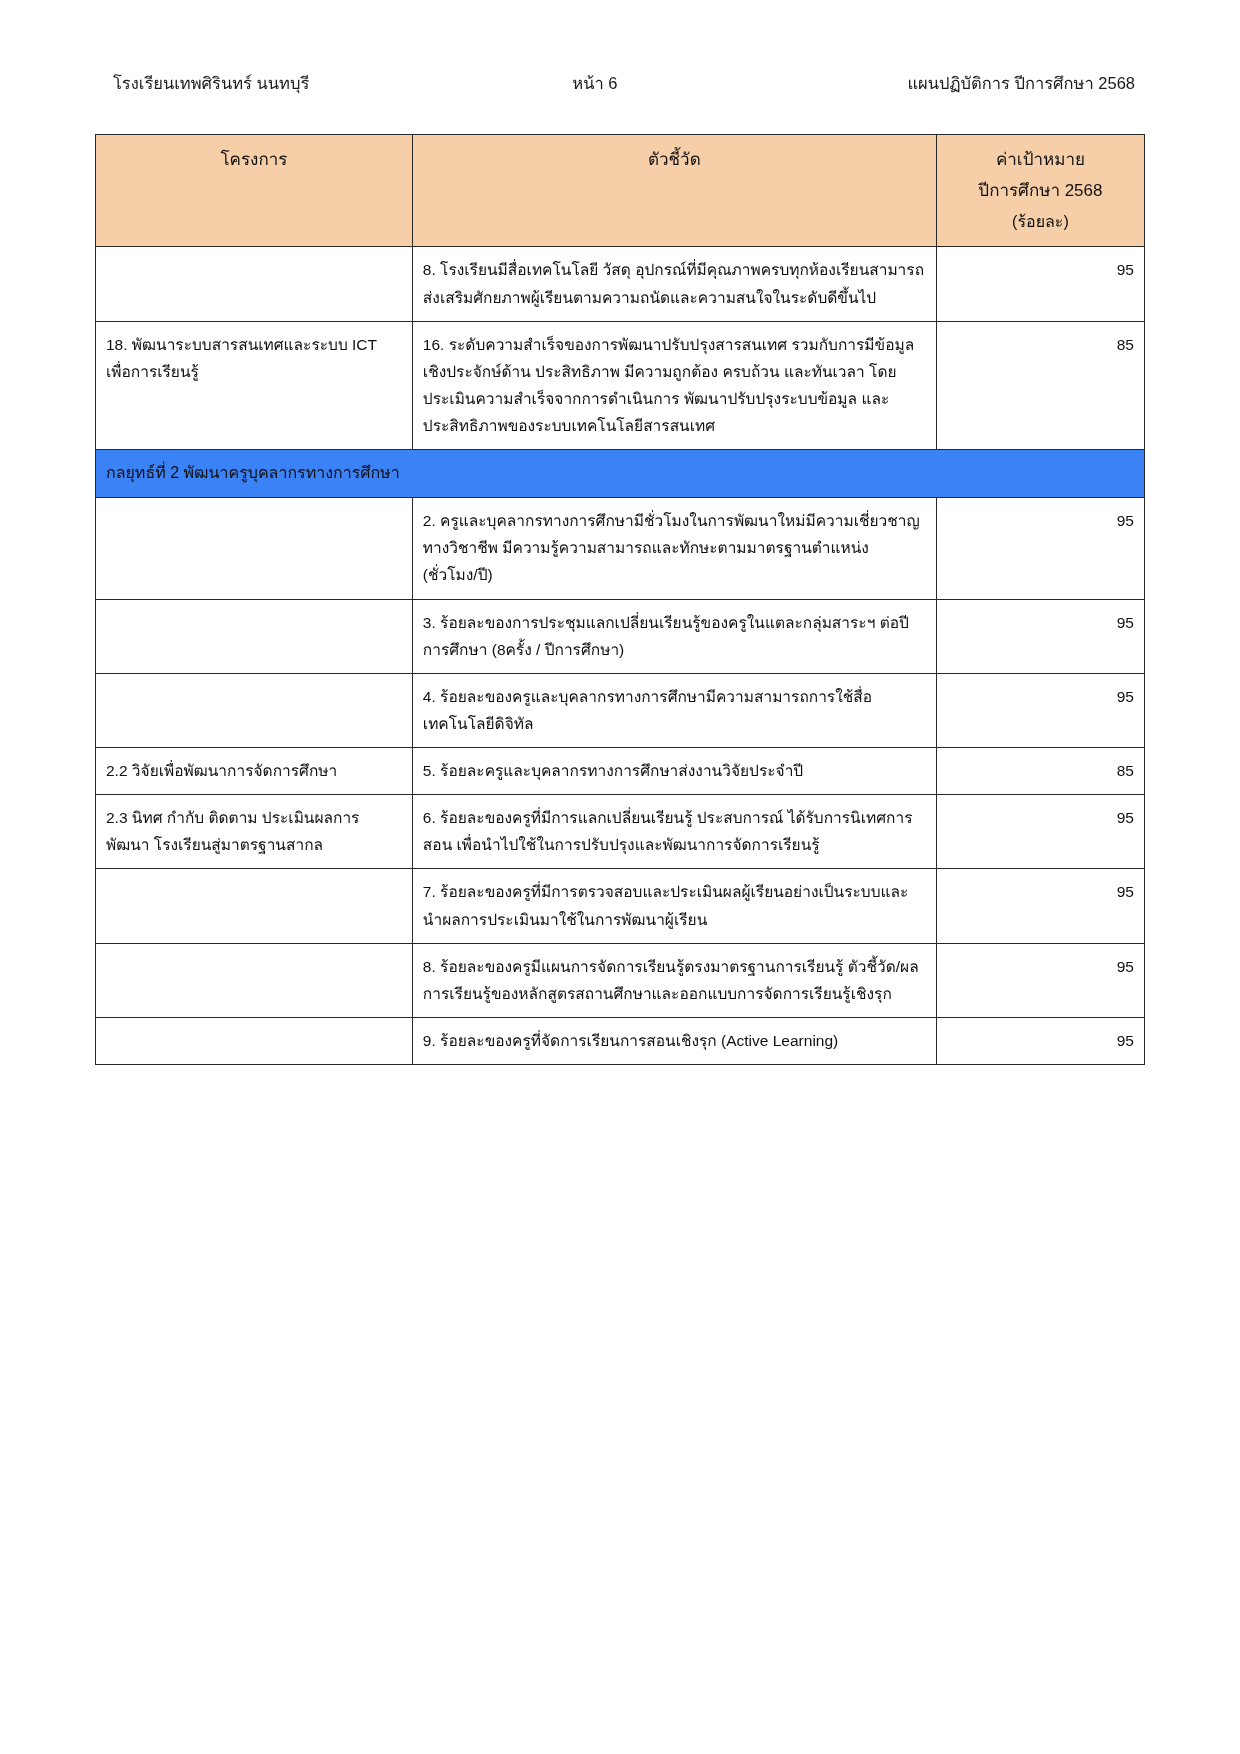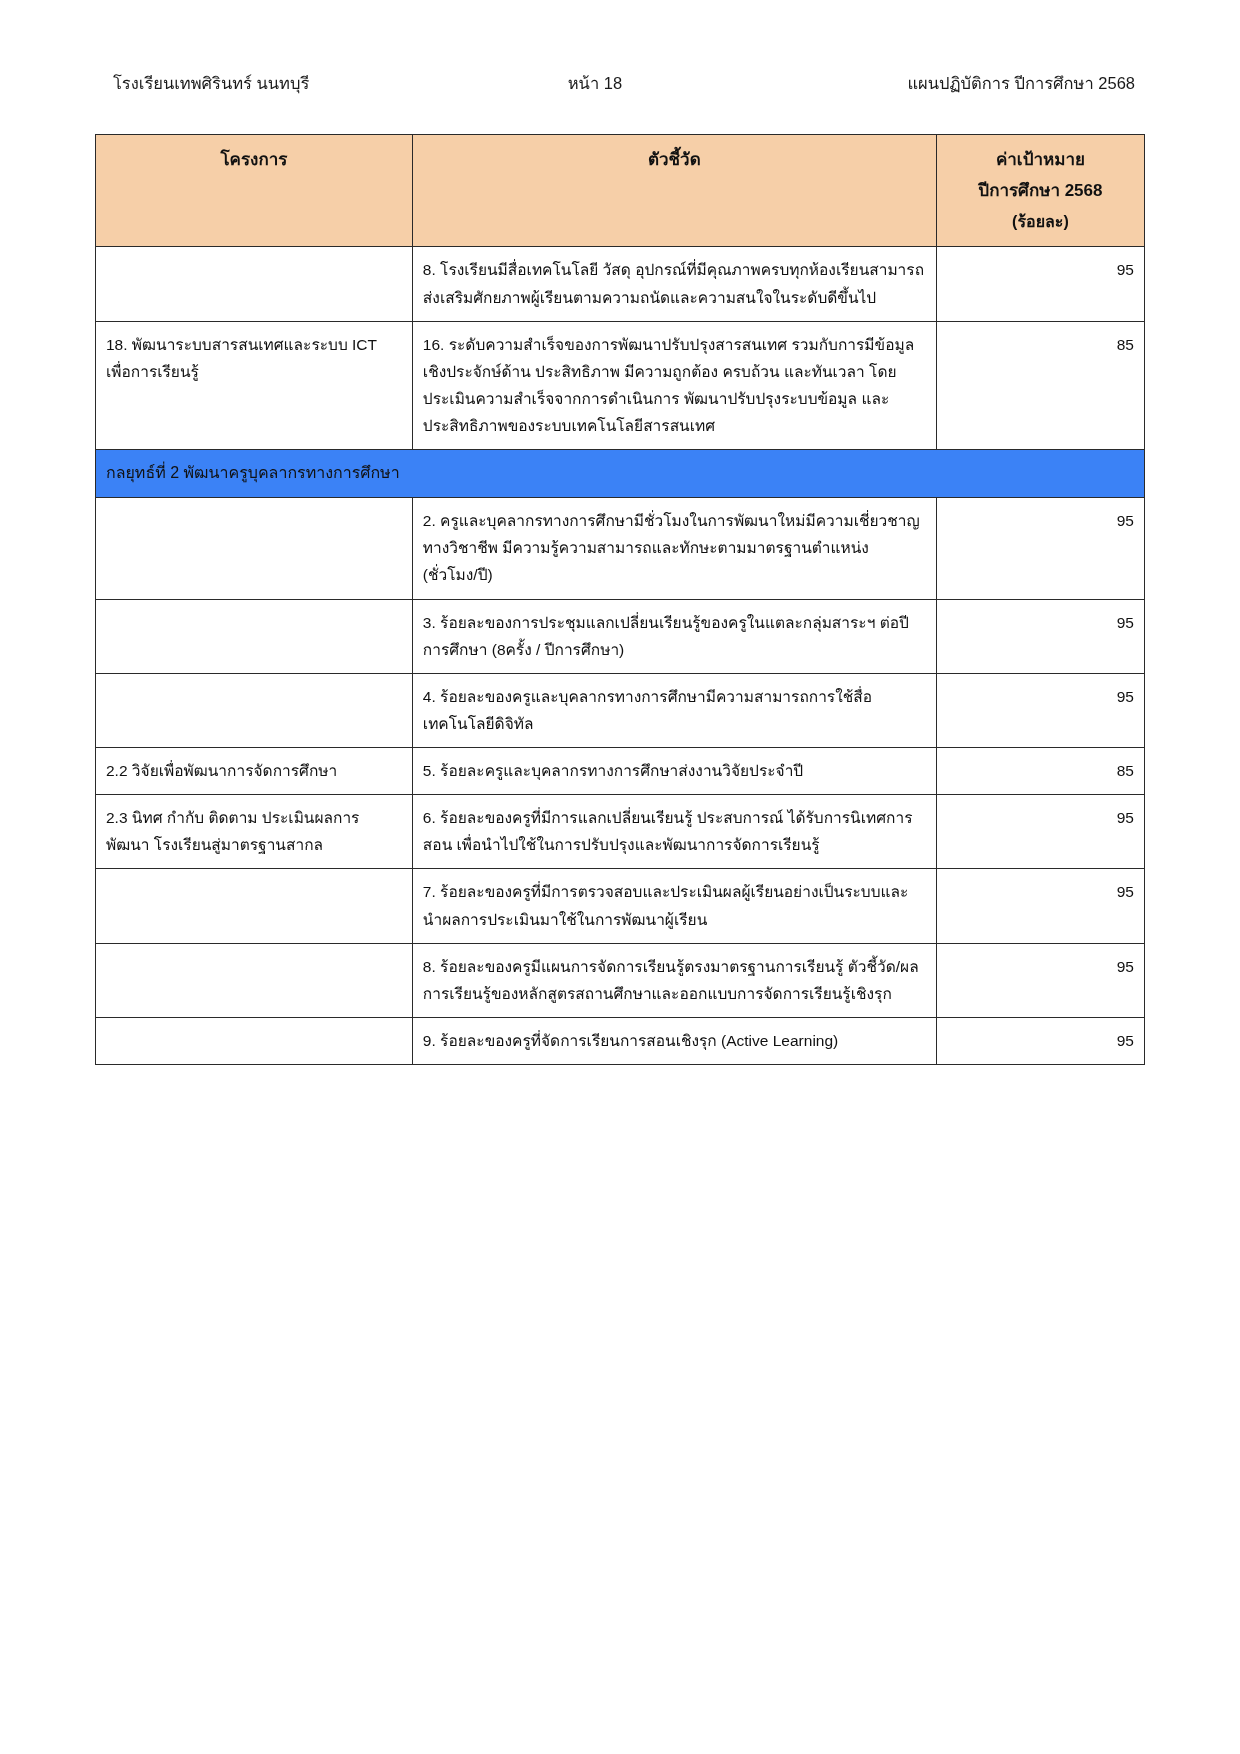--- a/index.html
+++ b/index.html
@@ -94,7 +94,7 @@
 
   <div class="doc-header">
     <div class="left">โรงเรียนเทพศิรินทร์ นนทบุรี</div>
-    <div class="center">หน้า 18</div>
+    <div class="center">หน้า 6</div>
     <div class="right">แผนปฏิบัติการ ปีการศึกษา 2568</div>
   </div>
 

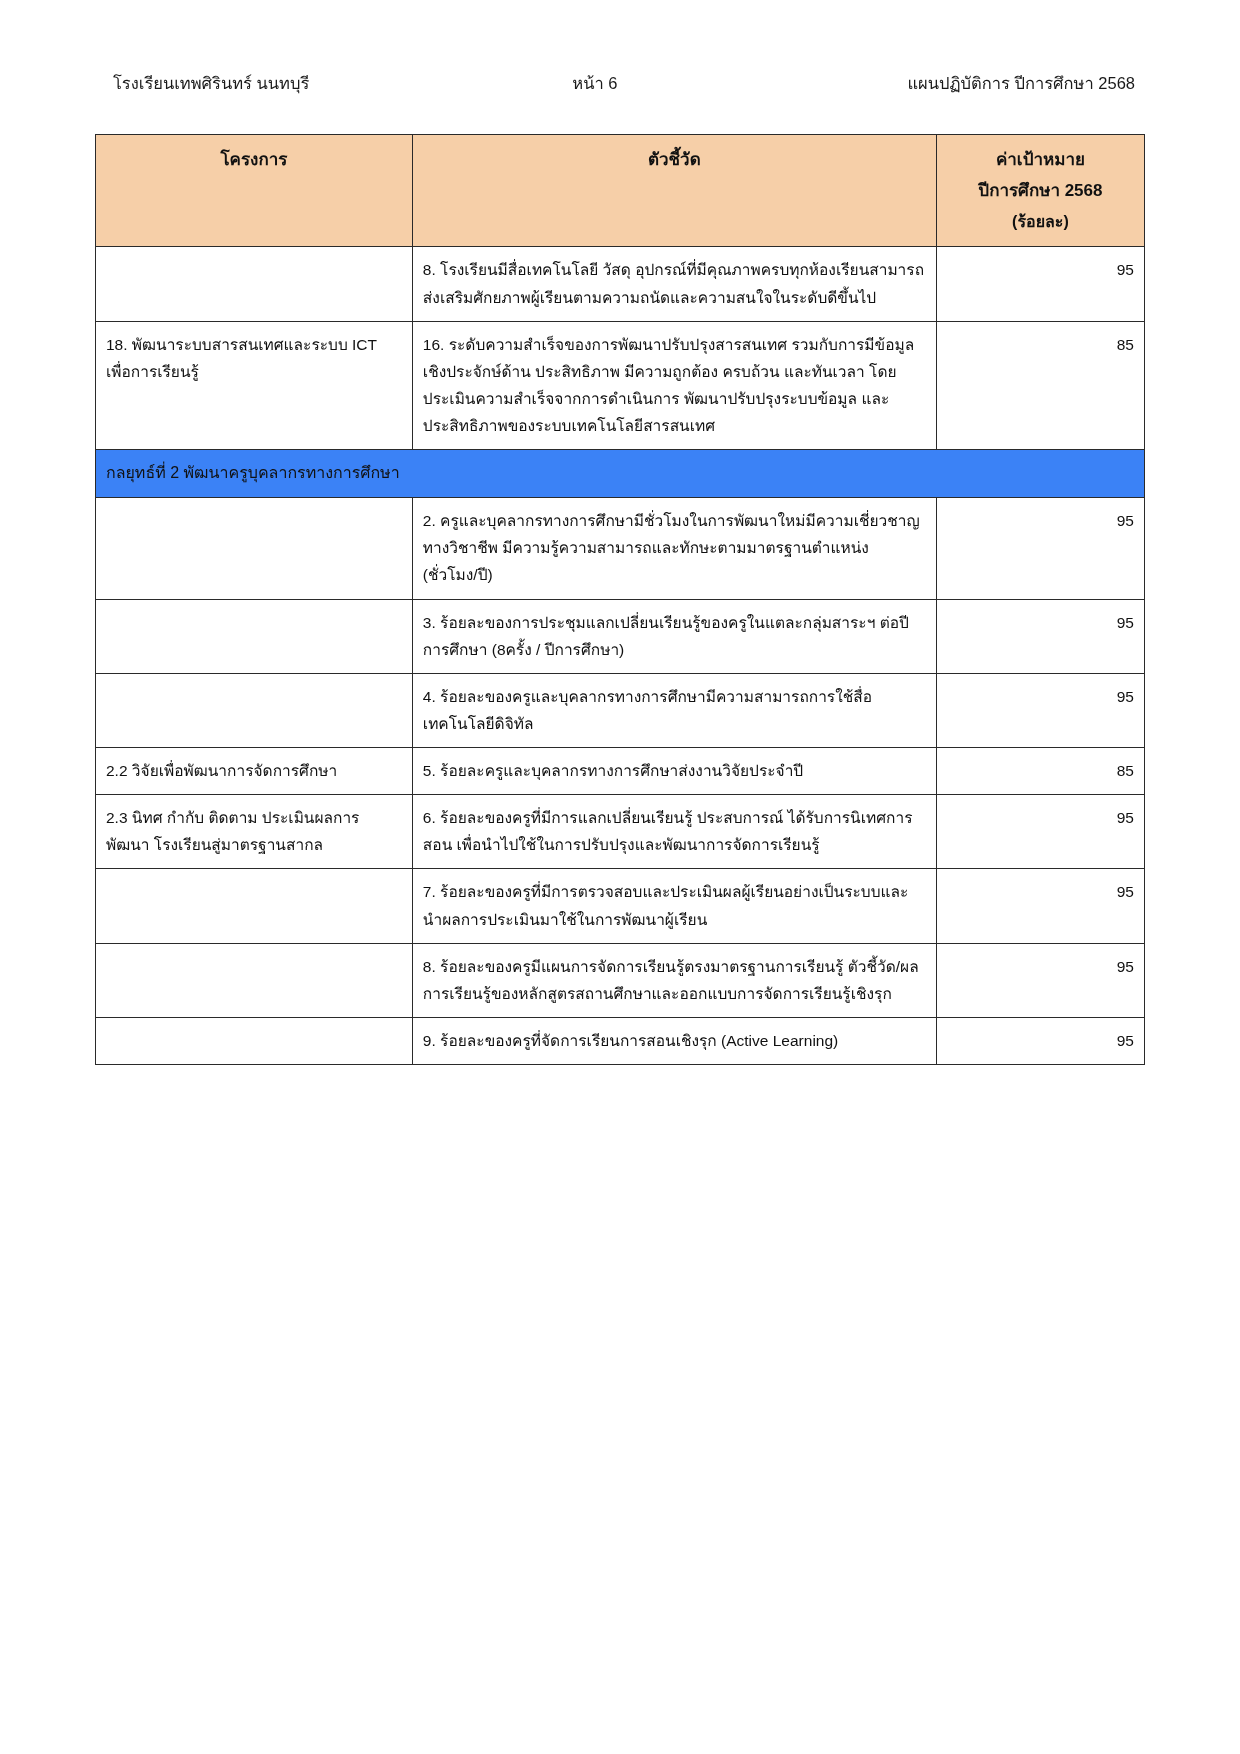--- a/index.html
+++ b/index.html
@@ -60,7 +60,7 @@
   thead th {
     background: #f6cfa8;
     text-align: center;
-    font-weight: bold;
+    font-weight: normal;
     font-size: 17px;
     padding: 12px 6px;
     vertical-align: middle;

